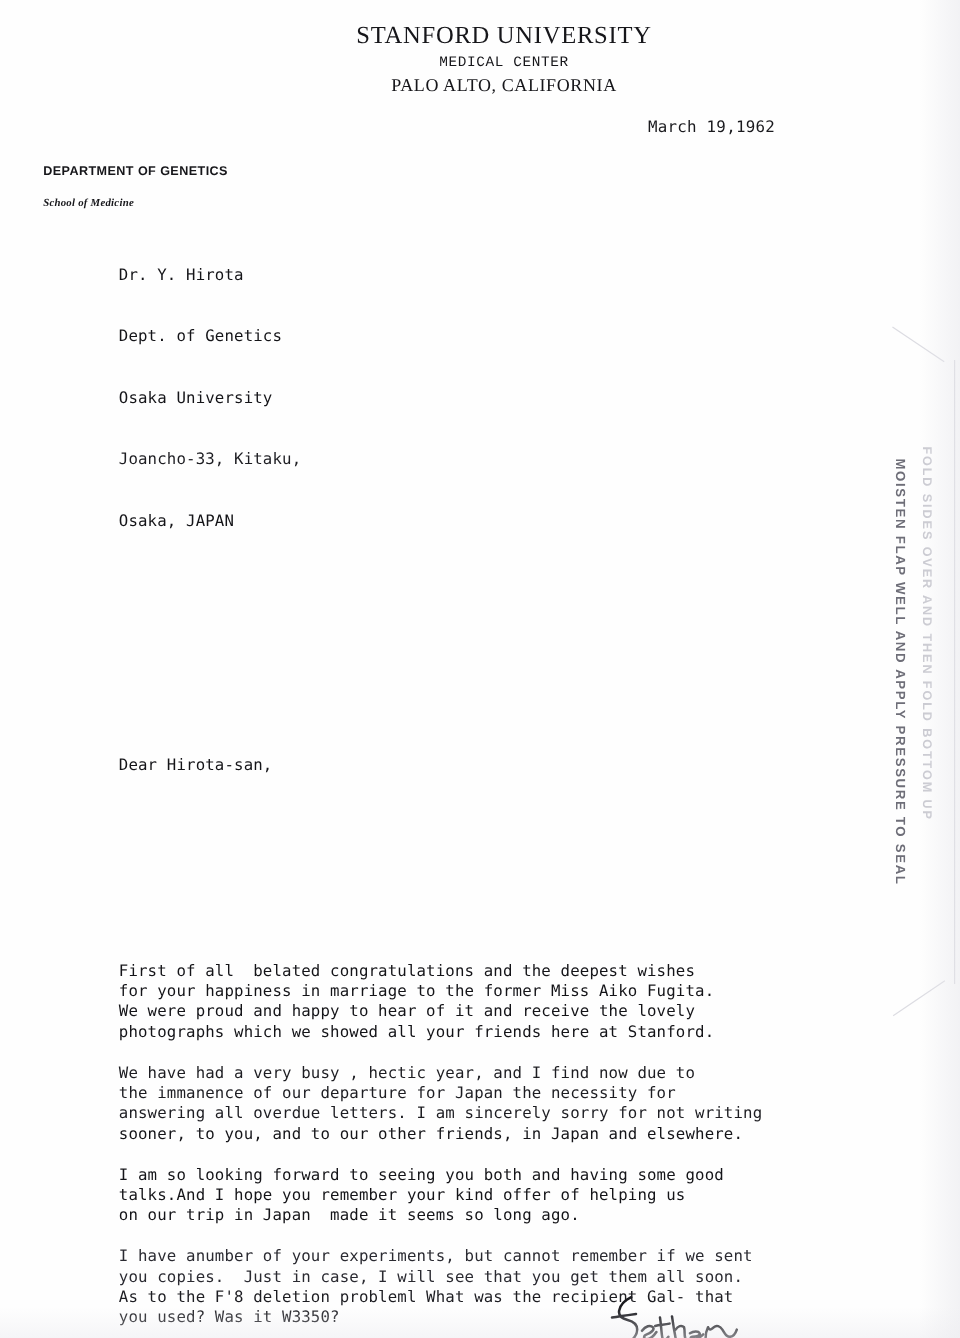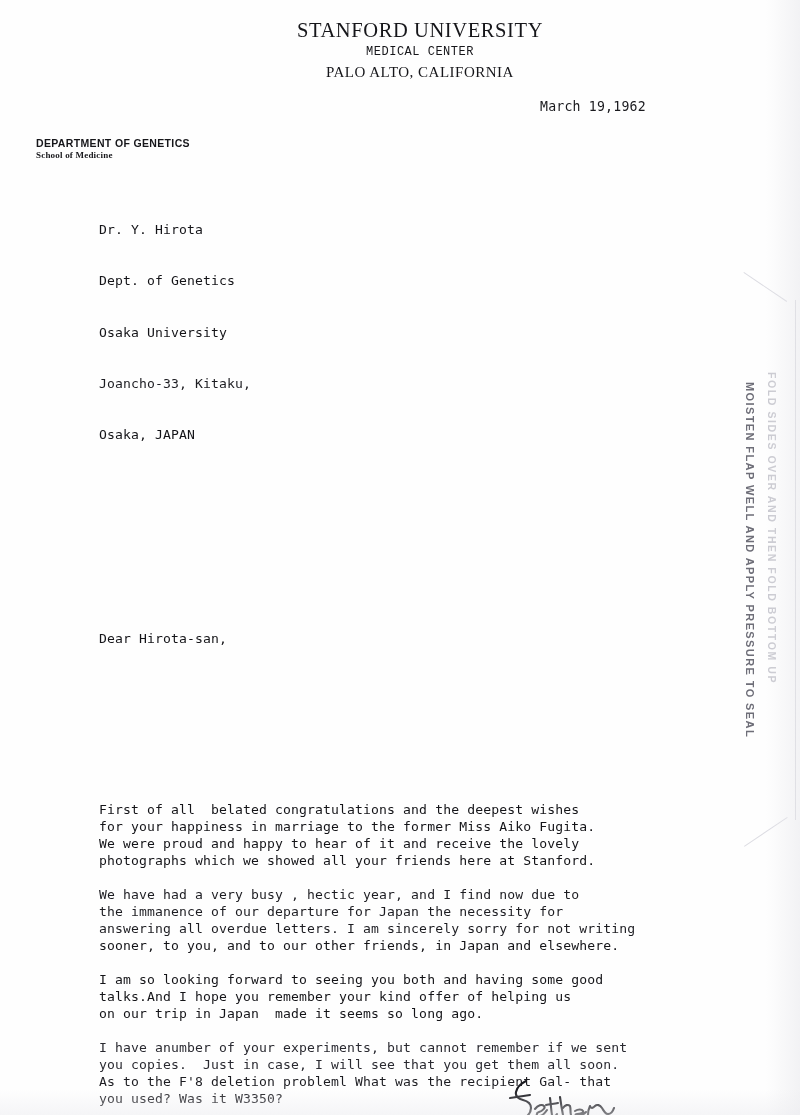--- a/index.html
+++ b/index.html
@@ -64,10 +64,11 @@
   }
   .dept-school {
     font-family: "Liberation Serif", serif;
+    font-style: italic;
     font-weight: bold;
     font-size: 9px;
     letter-spacing: 0.2px;
-    margin-top: 1px;
+    margin-top: 15px;
   }
 
   

